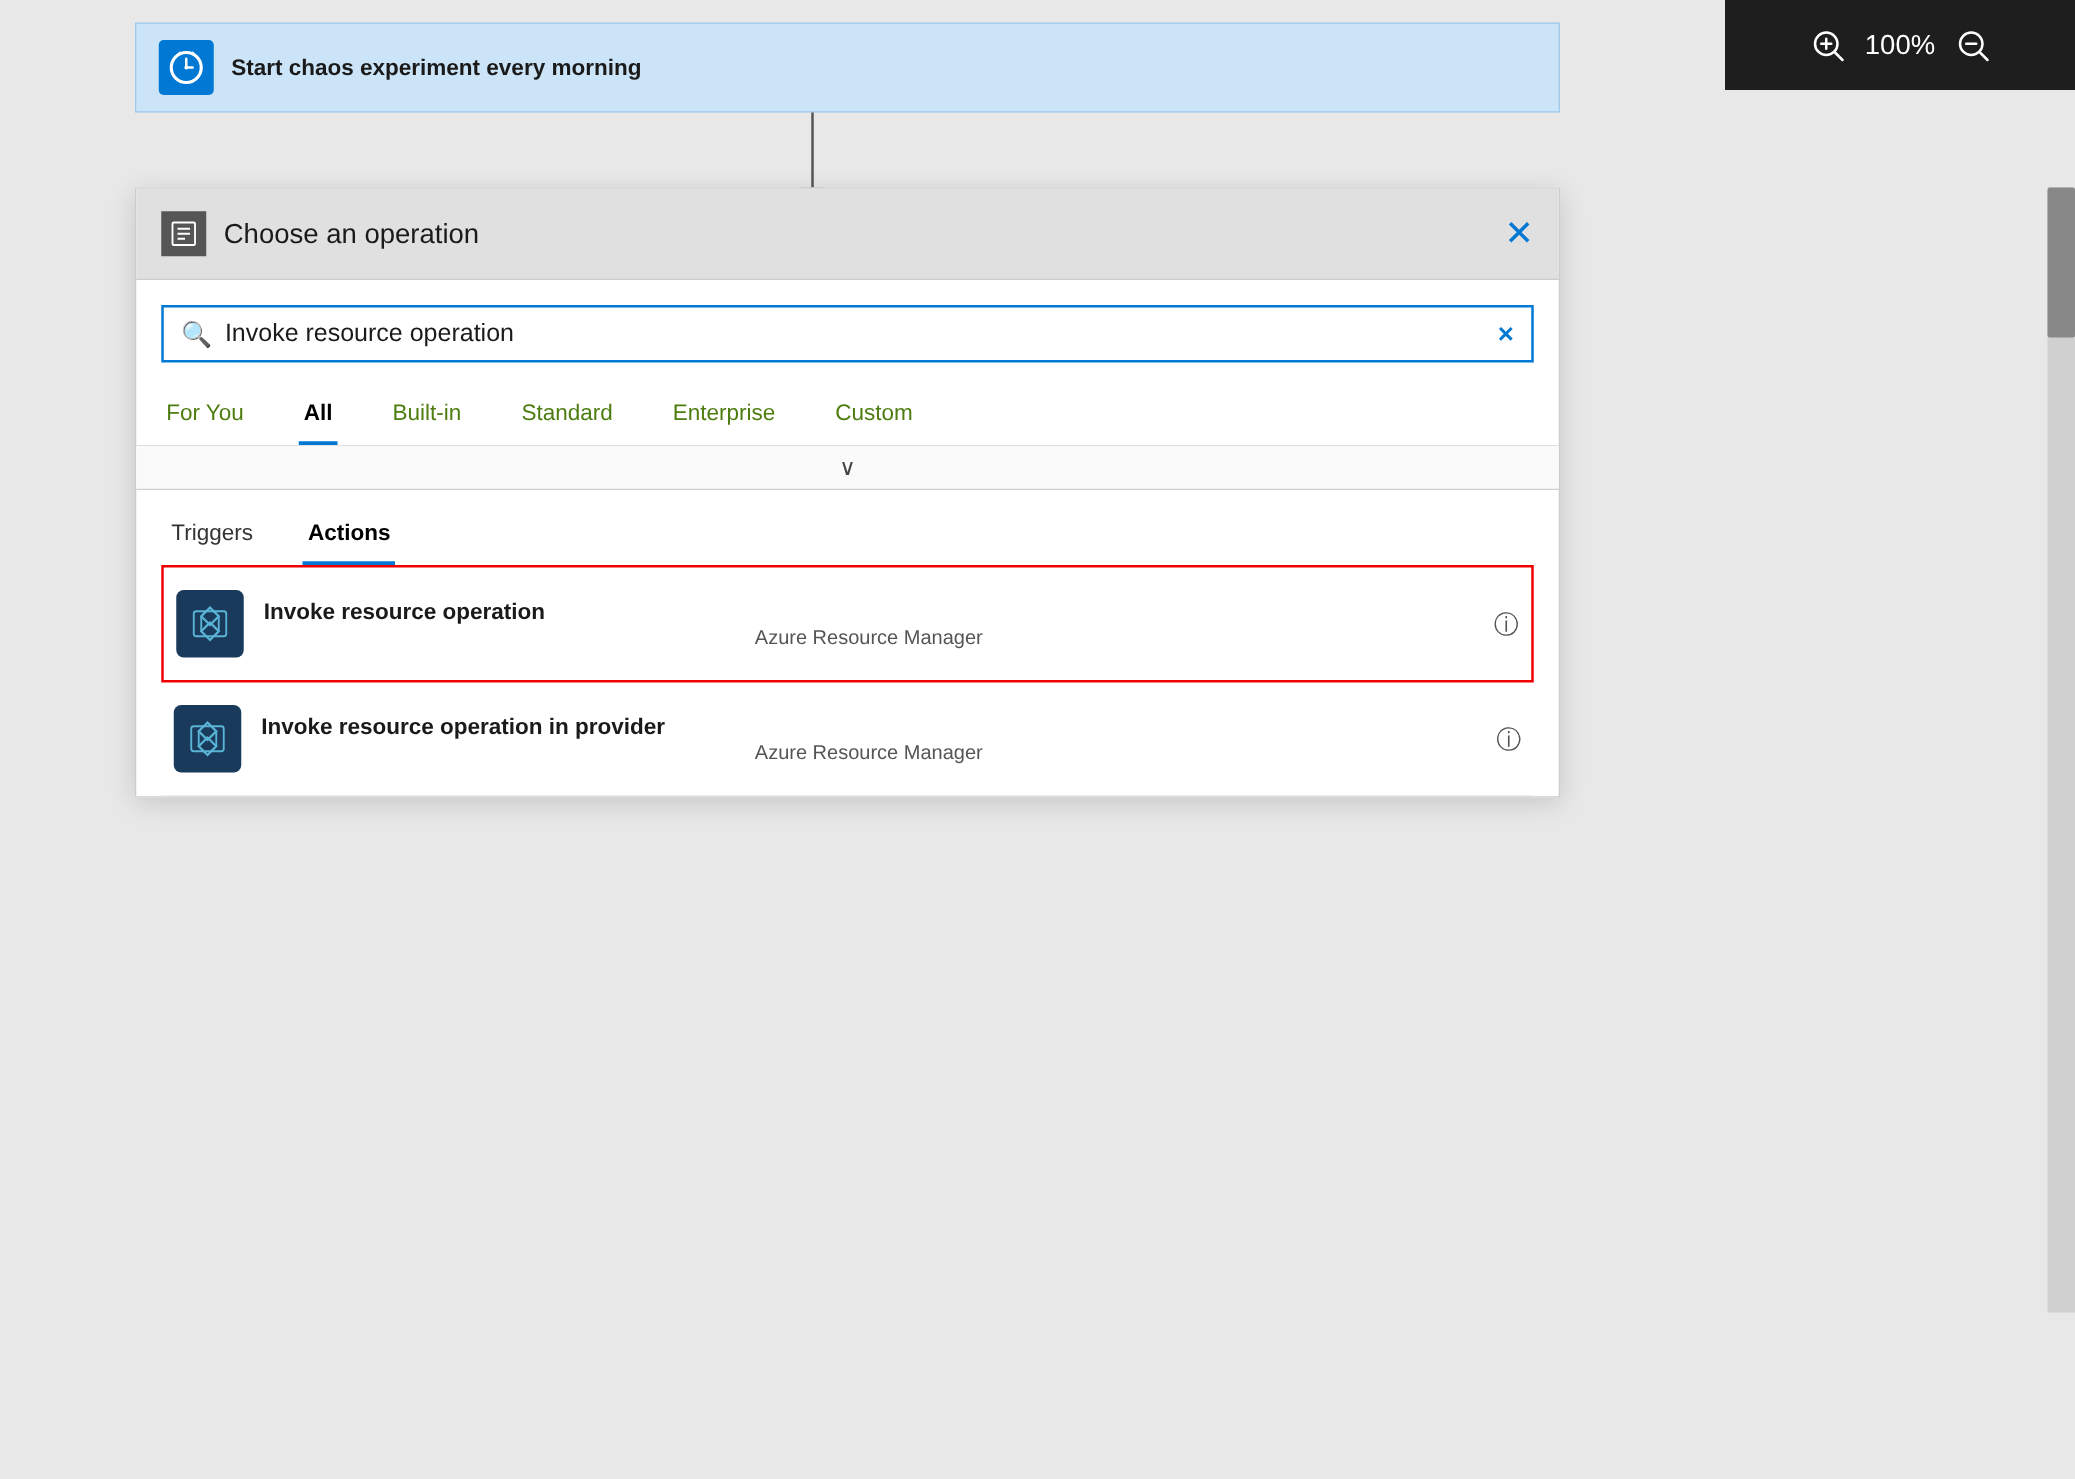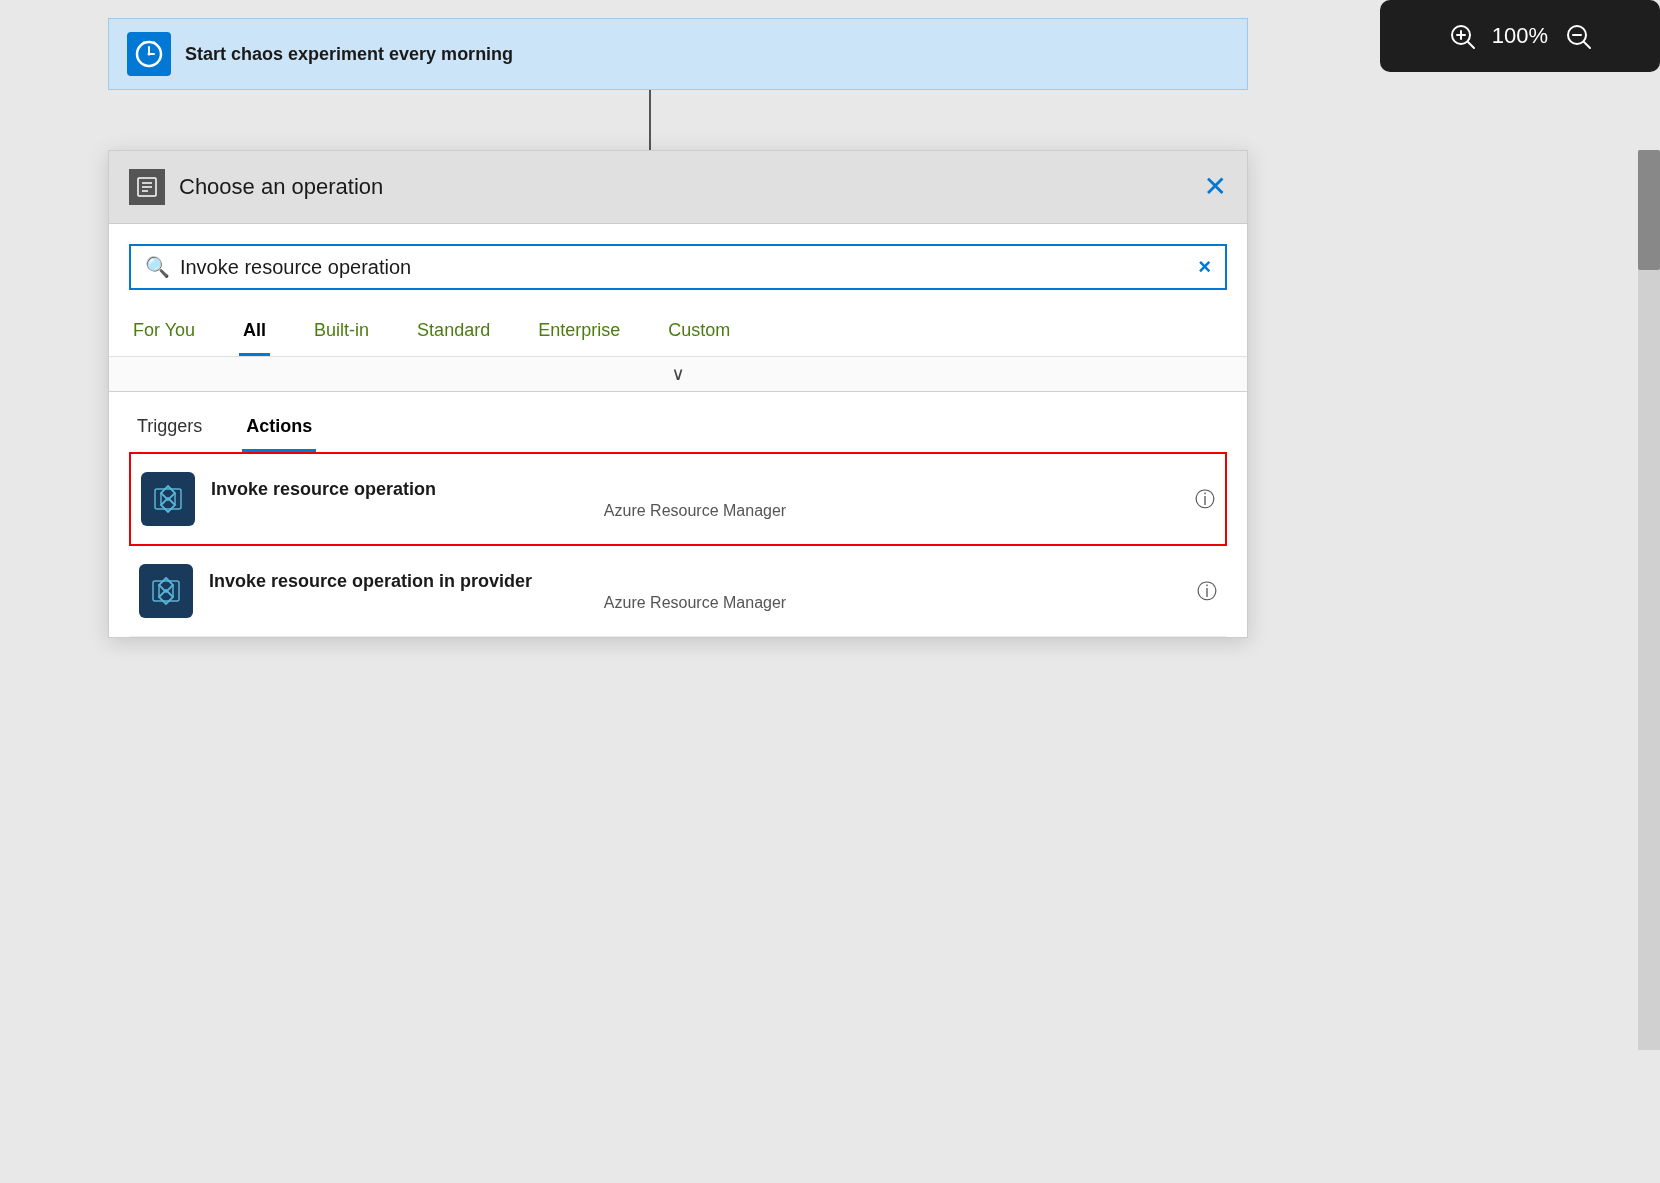--- a/index.html
+++ b/index.html
@@ -58,7 +58,6 @@
       align-items: center;
       justify-content: center;
       gap: 16px;
-      border-radius: 10px;
     }
     .zoom-btn {
       color: #fff;

